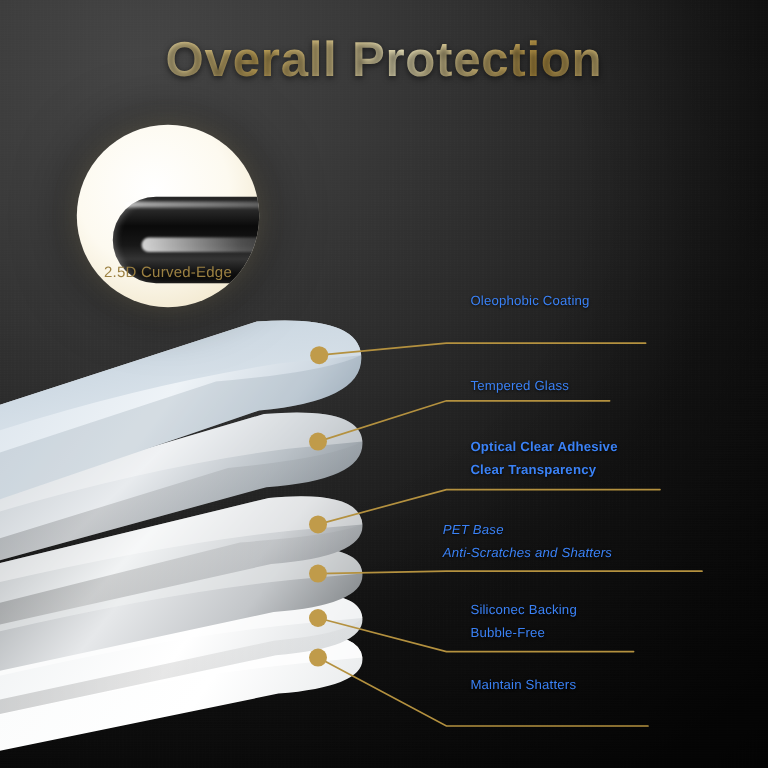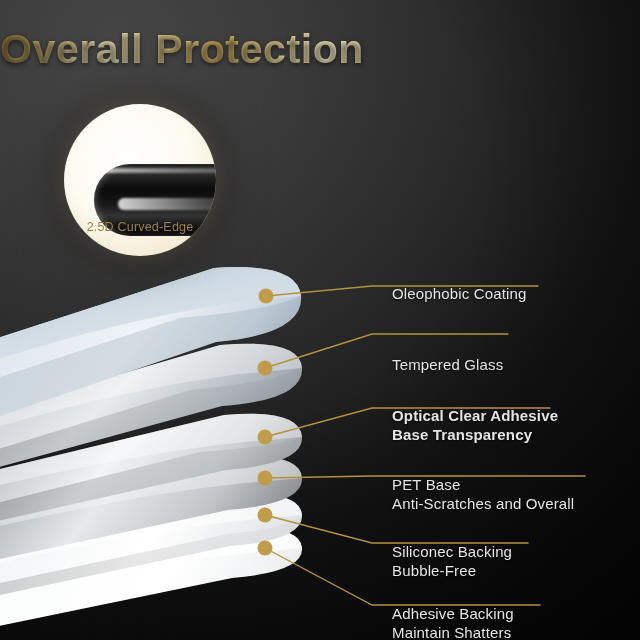--- a/index.html
+++ b/index.html
@@ -31,7 +31,7 @@
   
   .title{
     position:absolute;left:0;right:0;top:26px;
-    text-align:left;
+    text-align:center;
     font-size:41px;
     font-weight:bold;
     letter-spacing:.6px;

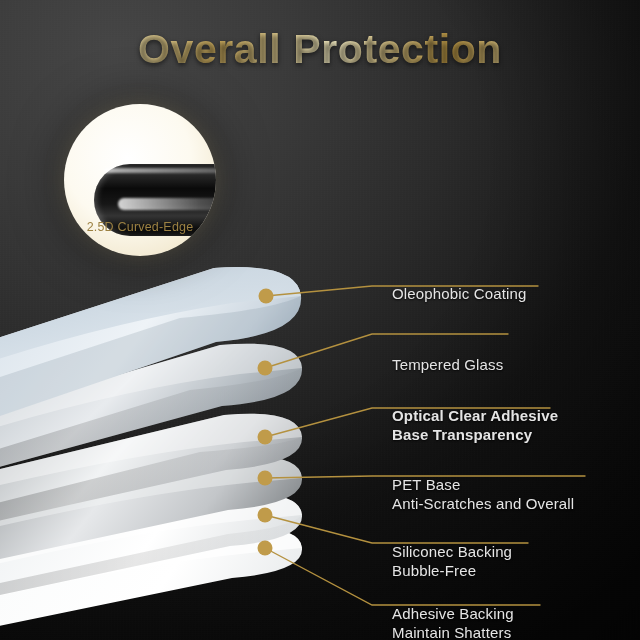--- a/index.html
+++ b/index.html
@@ -89,13 +89,12 @@
   
   .label{
     position:absolute;
-    color:#e5e5e5;
-    font-size:15px;
+    color:#3b82f6;
+    font-size:11px;
     line-height:19px;
     letter-spacing:.15px;
     white-space:nowrap;
     text-shadow:0 1px 2px rgba(0,0,0,.8);
-    margin-top:42px;
   }
   .label .l2{display:block;}
 </style>

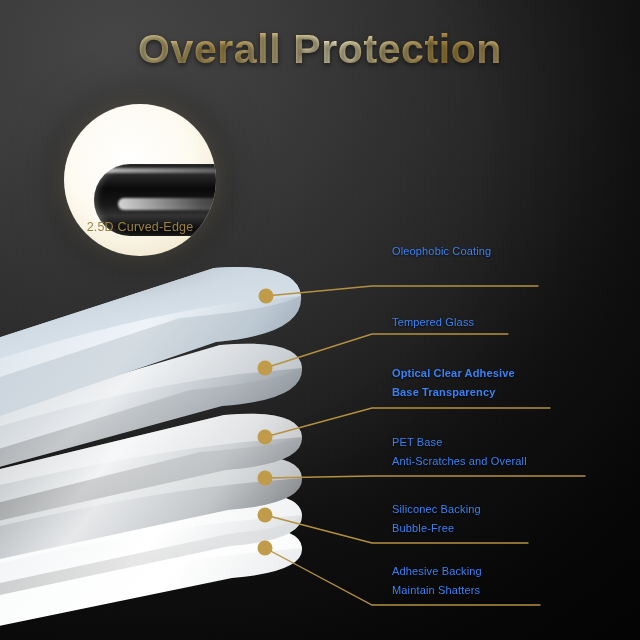--- a/index.html
+++ b/index.html
@@ -230,7 +230,7 @@
 
   <div class="label" style="left:392px;top:364px;font-weight:bold;">
     <span>Optical Clear Adhesive</span>
-    <span class="l2">Base Transparency</span>
+    <span class="l2">Clear Transparency</span>
   </div>
 
   <div class="label" style="left:392px;top:433px;">

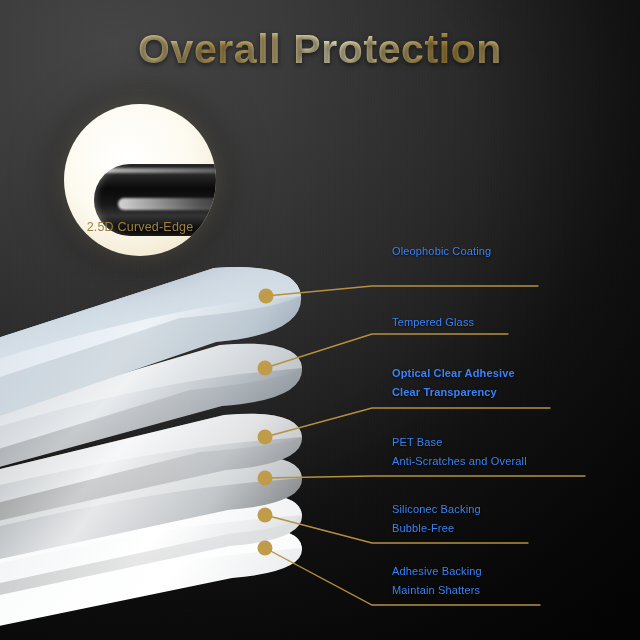--- a/index.html
+++ b/index.html
@@ -233,7 +233,7 @@
     <span class="l2">Clear Transparency</span>
   </div>
 
-  <div class="label" style="left:392px;top:433px;">
+  <div class="label" style="left:369px;top:433px;font-style:italic;">
     <span>PET Base</span>
     <span class="l2">Anti-Scratches and Overall</span>
   </div>

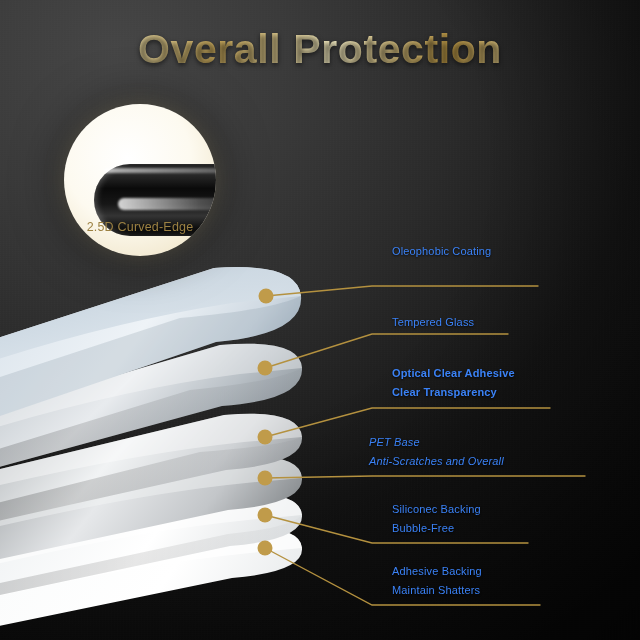--- a/index.html
+++ b/index.html
@@ -235,7 +235,7 @@
 
   <div class="label" style="left:369px;top:433px;font-style:italic;">
     <span>PET Base</span>
-    <span class="l2">Anti-Scratches and Overall</span>
+    <span class="l2">Anti-Scratches and Shatters</span>
   </div>
 
   <div class="label" style="left:392px;top:500px;">

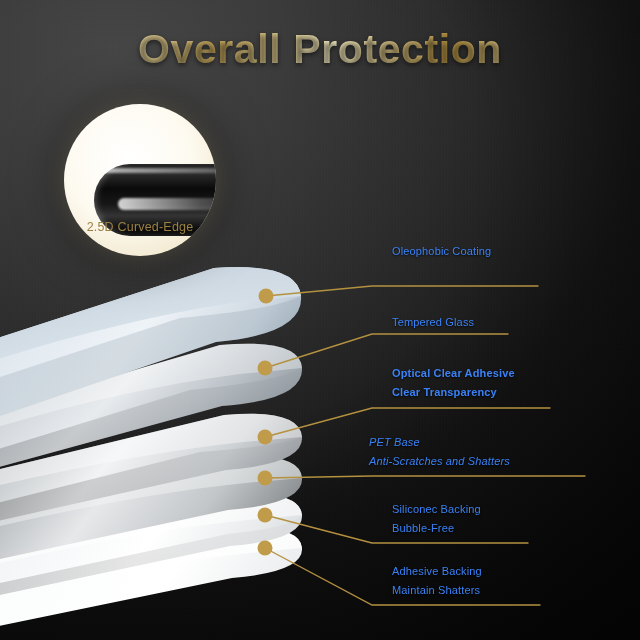--- a/index.html
+++ b/index.html
@@ -244,7 +244,6 @@
   </div>
 
   <div class="label" style="left:392px;top:562px;">
-    <span>Adhesive Backing</span>
     <span class="l2">Maintain Shatters</span>
   </div>
 

